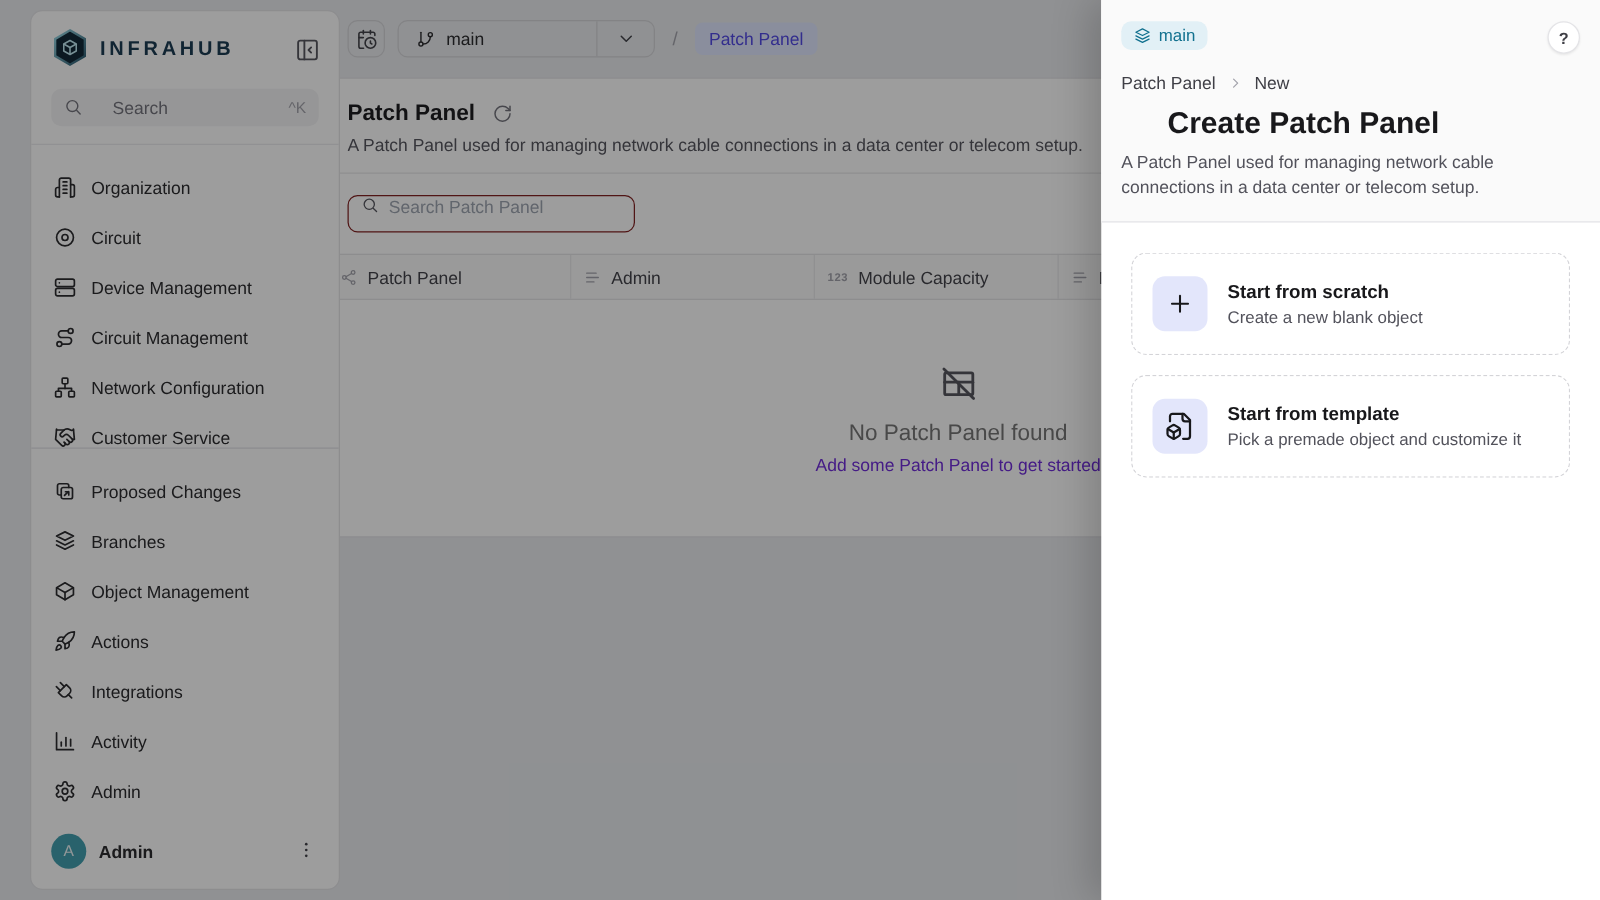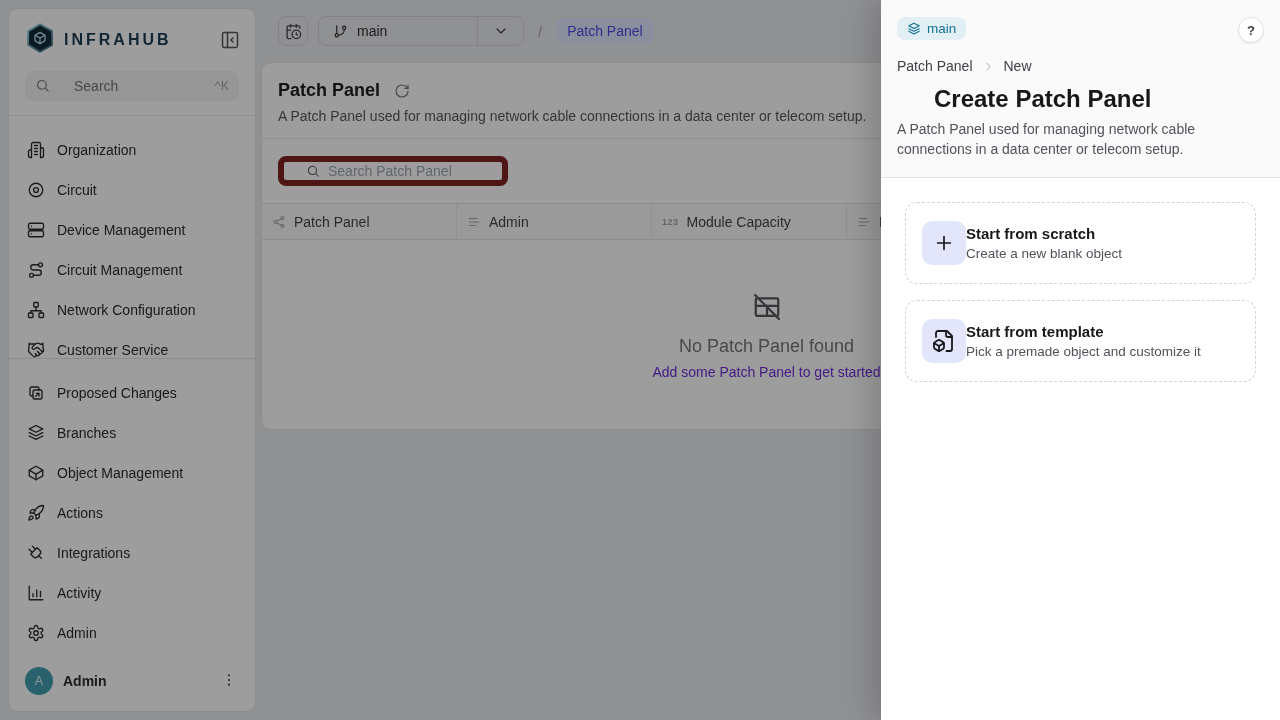--- a/index.html
+++ b/index.html
@@ -18,7 +18,7 @@
   svg.ic{display:block; fill:none; stroke:currentColor; stroke-width:1.8; stroke-linecap:round; stroke-linejoin:round;}
 
   
-  .sidebar{position:absolute; left:8px; top:8px; width:248px; height:704px;
+  .sidebar{position:absolute; left:24px; top:8px; width:248px; height:704px;
     background:#fff; border:1px solid #e4e4e7; border-radius:10px;
     display:flex; flex-direction:column; z-index:10;}
   .sb-top{padding:14px 12px 0 16px;}

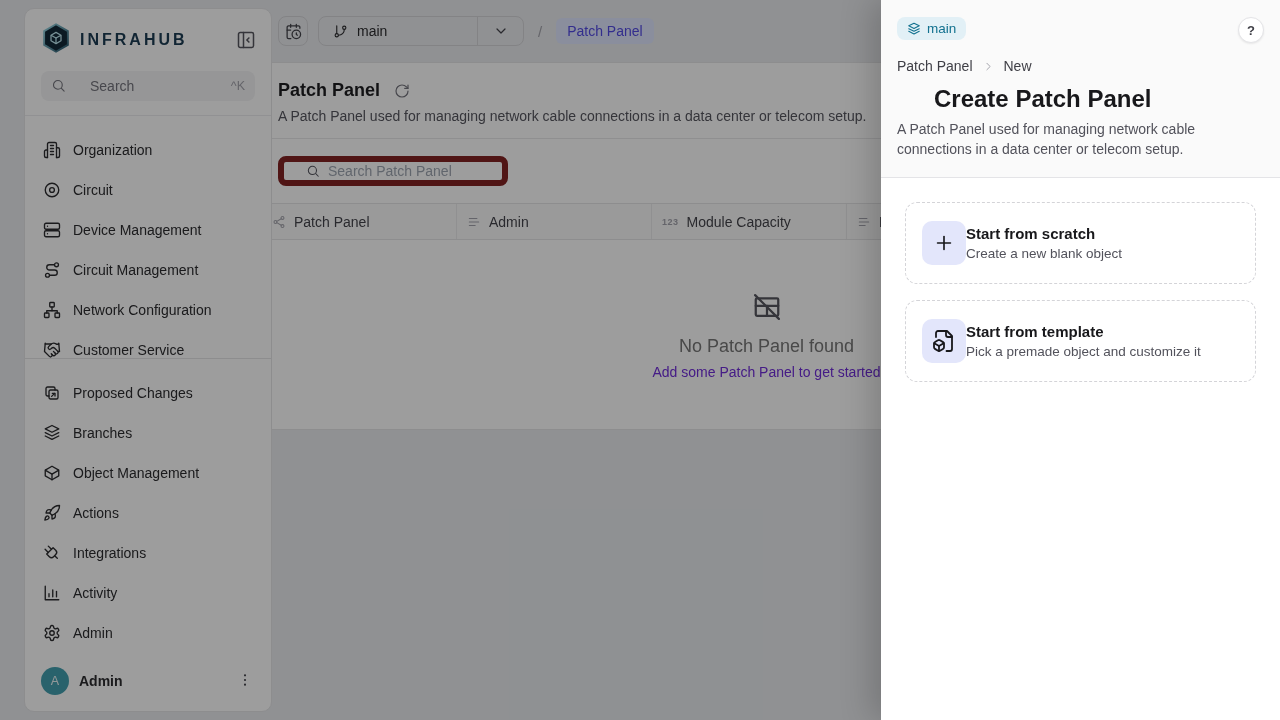--- a/index.html
+++ b/index.html
@@ -62,8 +62,8 @@
   .refresh-btn{border:none;background:transparent;color:#71717a;cursor:pointer;width:20px;height:20px;display:flex;align-items:center;justify-content:center;}
   .mc-desc{margin-top:7px; font-size:14px; color:#52525b; white-space:nowrap; overflow:hidden;}
   .mc-toolbar{padding:17px 16px;}
-  .search-input-wrap{width:230px; height:30px; border:6px solid #7f1d1d; border-radius:8px;
-    display:flex; align-items:center; gap:8px; padding:0 22px; color:#52525b;}
+  .search-input-wrap{width:230px; height:30px; border:1px solid #7f1d1d; border-radius:8px;
+    display:flex; align-items:flex-start; gap:8px; padding:0 10px; color:#52525b;}
   .search-input-wrap input{border:none; outline:none; background:transparent; font-size:14px; width:100%;
     font-family:"Liberation Sans", sans-serif; color:#27272a;}
   .search-input-wrap input::placeholder{color:#9ca3af;}

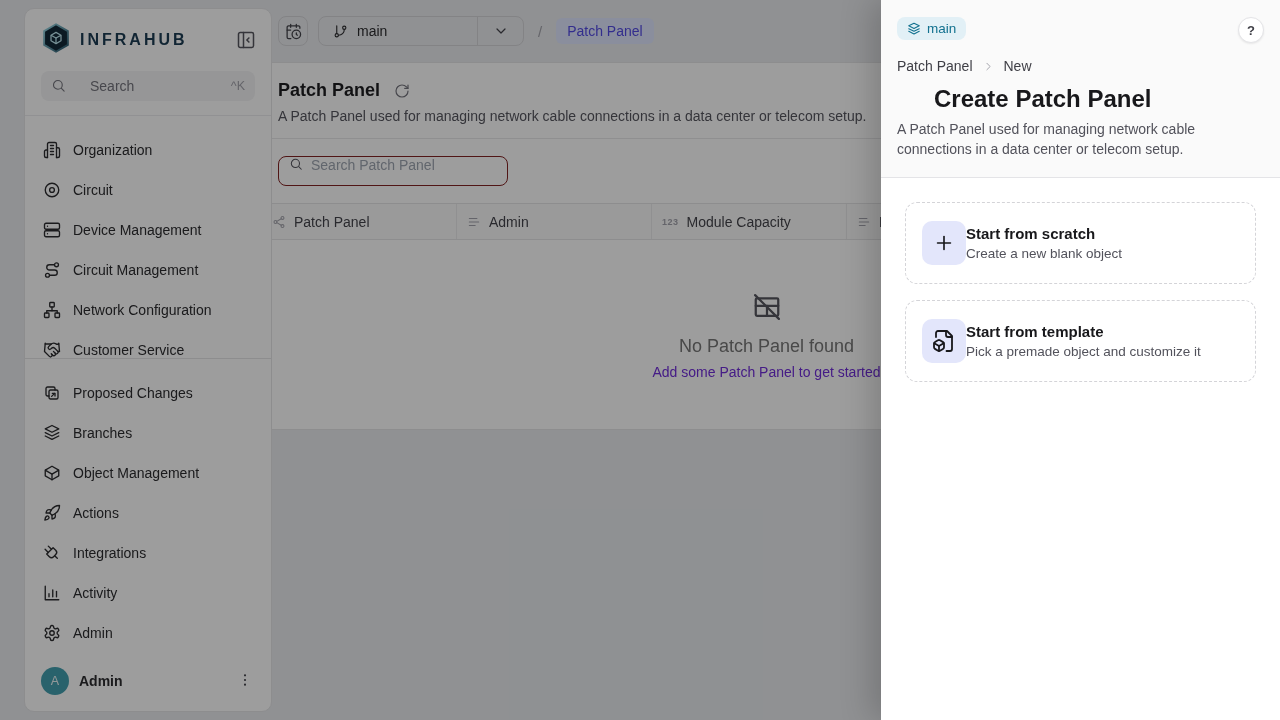--- a/index.html
+++ b/index.html
@@ -96,7 +96,7 @@
   .dw-desc{margin-top:6px; font-size:14px; line-height:20px; color:#52525b;}
   .dw-body{padding:24px; display:flex; flex-direction:column; gap:16px;}
   .opt-card{border:1px dashed #d4d4d8; border-radius:12px; padding:18px 16px;
-    display:flex; align-items:center; cursor:pointer; background:#fff;}
+    display:flex; align-items:center; gap:16px; cursor:pointer; background:#fff;}
   .opt-ic{width:44px; height:44px; flex:none; background:var(--iconbox); border-radius:10px;
     display:flex; align-items:center; justify-content:center; color:#18181b;}
   .opt-title{font-size:15px; font-weight:600; color:#18181b;}

